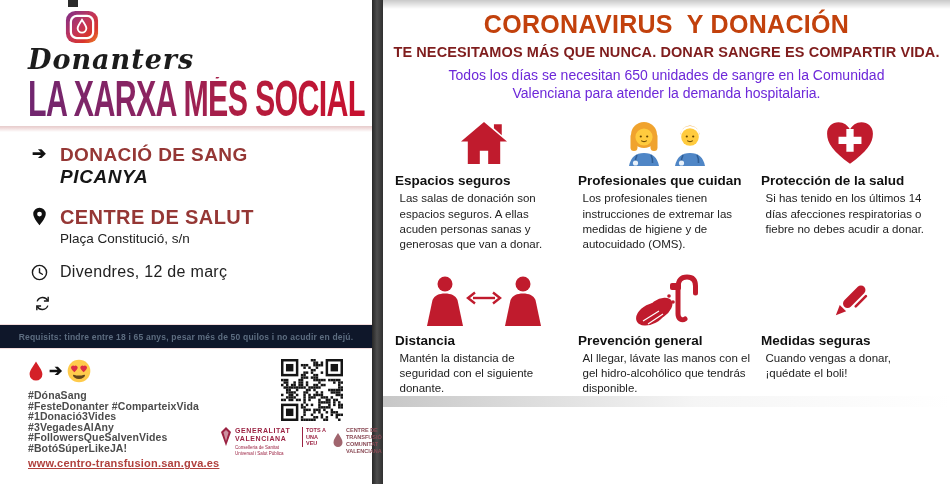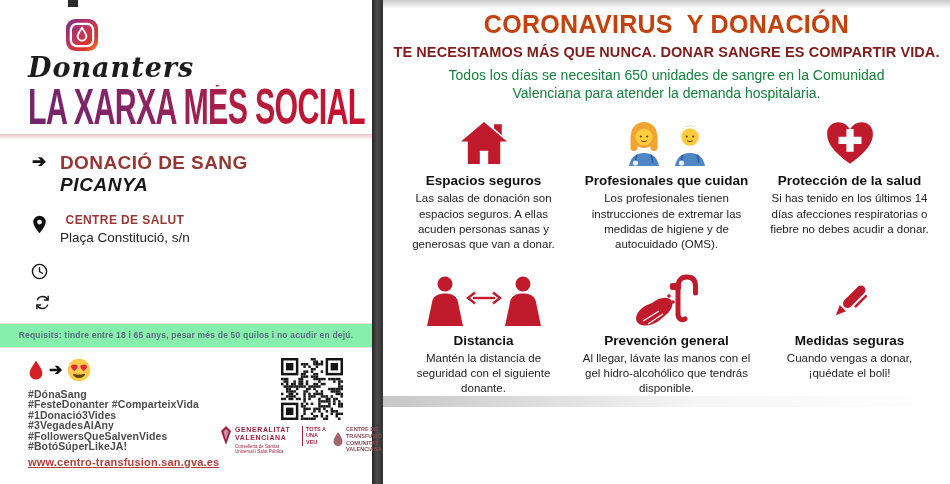--- a/index.html
+++ b/index.html
@@ -11,7 +11,7 @@
   .left { position:relative; width:372px; height:484px; background:#fff; flex:0 0 auto; }
   .notch { position:absolute; left:68px; top:0; width:10px; height:7px; background:#2b2b2b; }
 
-  .brand { padding:10px 0 0 28px;margin-top:8px; }
+  .brand { padding:10px 0 0 28px; }
   .ig-icon { margin-left:37px; width:34px; height:34px; display:block; }
   .brand-script { font-family:"DejaVu Serif", serif; font-style:italic; font-weight:bold; font-size:27px; color:#1c1c1c; line-height:1.0; margin-top:2px; letter-spacing:1px; }
   .brand-tagline { font-size:46px; font-weight:800; letter-spacing:-1px; line-height:0.9; margin-top:4px; white-space:nowrap;

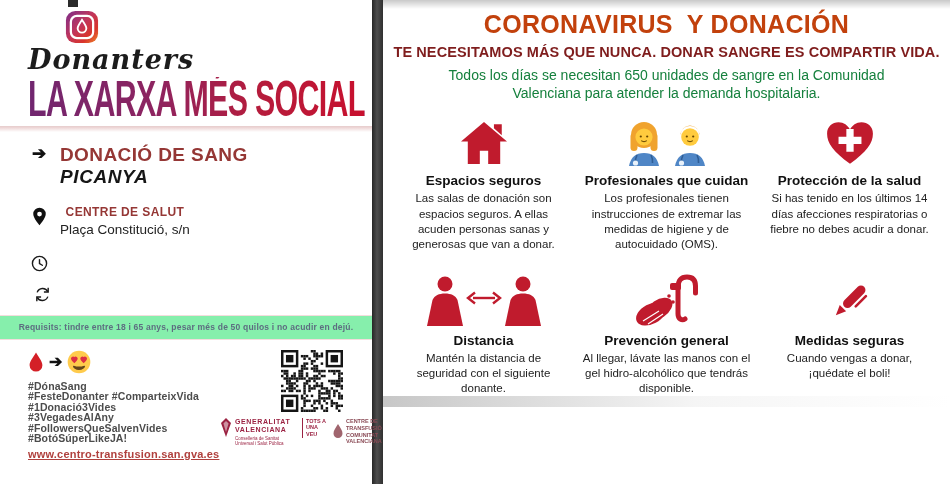--- a/index.html
+++ b/index.html
@@ -63,7 +63,7 @@
   .r-header { padding-top:10px; text-align:center; }
   .r-title { font-size:25px; font-weight:800; color:#c2410c; letter-spacing:0.3px; white-space:pre-wrap; }
   .r-subtitle { font-size:14.5px; font-weight:bold; color:#7f1d1d; margin-top:5px; letter-spacing:0.1px; }
-  .r-intro { font-size:14px; color:#15803d; margin:6px auto 0; max-width:460px; line-height:1.3; }
+  .r-intro { font-size:14px; color:#6d28d9; margin:6px auto 0; max-width:460px; line-height:1.3; }
 
   .grid { display:grid; grid-template-columns:repeat(3,1fr); column-gap:6px; row-gap:22px; padding:12px 12px 0; }
   .card { text-align:center; }

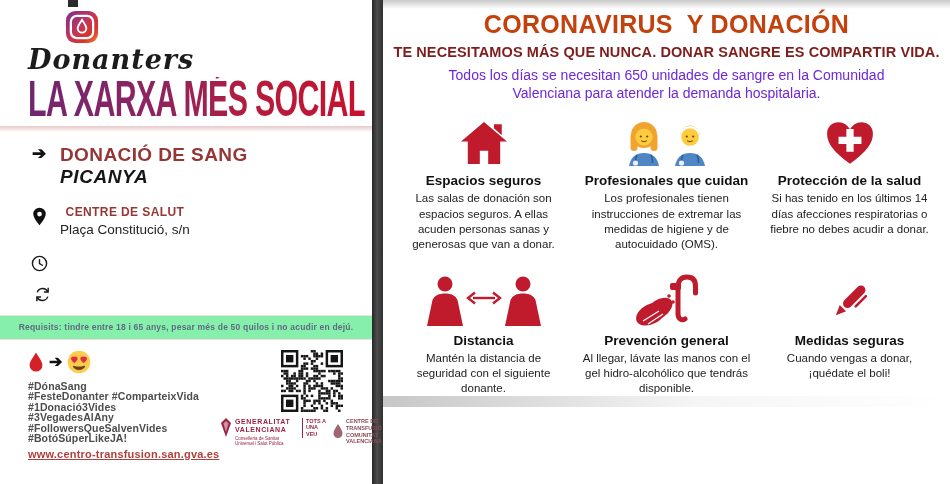--- a/index.html
+++ b/index.html
@@ -66,7 +66,7 @@
   .r-intro { font-size:14px; color:#6d28d9; margin:6px auto 0; max-width:460px; line-height:1.3; }
 
   .grid { display:grid; grid-template-columns:repeat(3,1fr); column-gap:6px; row-gap:22px; padding:12px 12px 0; }
-  .card { text-align:center; }
+  .card { }
   .card-icon { height:52px; display:flex; align-items:flex-end; justify-content:center; margin-bottom:7px; }
   .card-title { font-size:13.5px; font-weight:bold; color:#111; }
   .card-body { font-size:11.5px; color:#222; line-height:1.32; max-width:168px; margin:3px auto 0; }

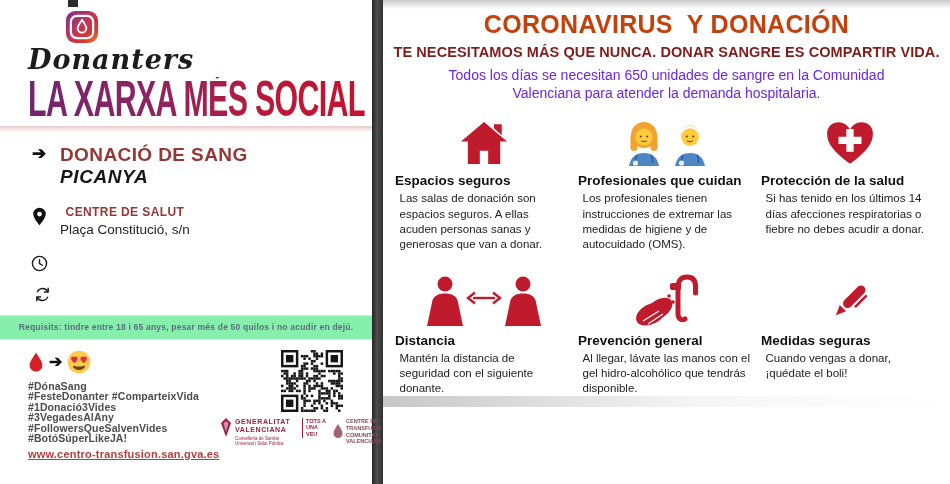--- a/index.html
+++ b/index.html
@@ -126,7 +126,7 @@
           </svg>
         </div>
         <div>
-          <div class="dhead" style="font-size:12px">CENTRE DE SALUT</div>
+          <div class="dhead" style="font-size:20px">CENTRE DE SALUT</div>
           <div class="daddr">Plaça Constitució, s/n</div>
         </div>
       </div>

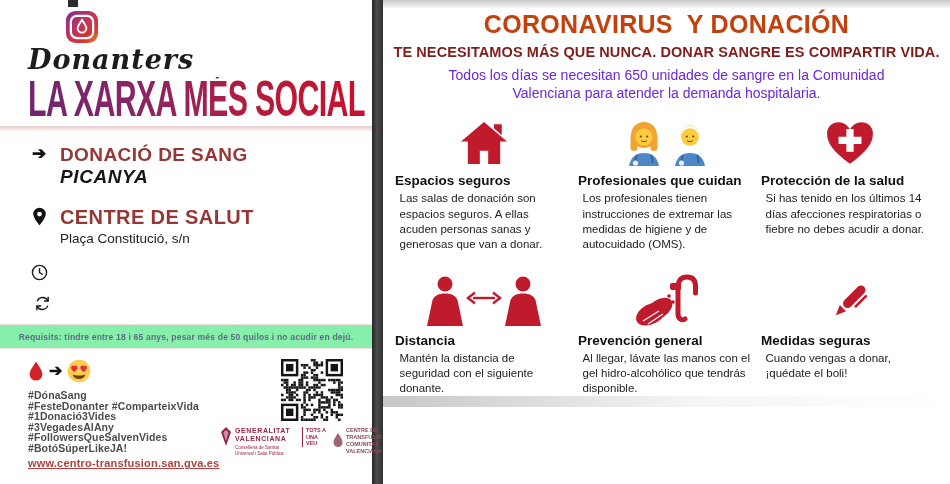--- a/index.html
+++ b/index.html
@@ -139,6 +139,7 @@
           </svg>
         </div>
         <div>
+          <div class="dday">Divendres,  12 de març</div>
         </div>
       </div>
       <div class="gap-md"></div>

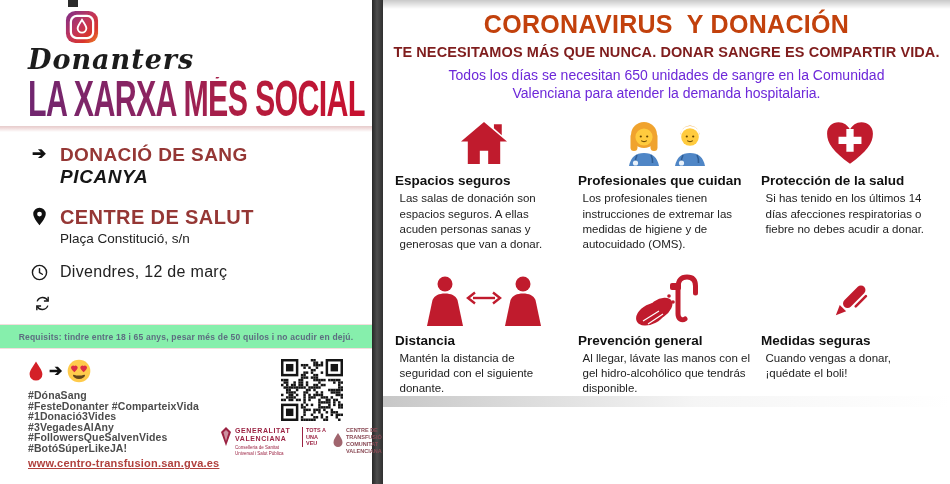--- a/index.html
+++ b/index.html
@@ -32,7 +32,7 @@
   .dhours{ font-size:13px; color:#222; margin-top:9px; }
   .gap-lg { height:17px; } .gap-md { height:13px; }
 
-  .requisits { margin-top:12px; height:25px; background:#86efac; border-top:1px solid #f3dddd; border-bottom:1px solid #f3dddd;
+  .requisits { margin-top:12px; height:25px; background:#0f172a; border-top:1px solid #f3dddd; border-bottom:1px solid #f3dddd;
       display:flex; align-items:center; justify-content:center;
       font-size:8.5px; font-weight:bold; color:#5d6d80; letter-spacing:0.2px; }
 

